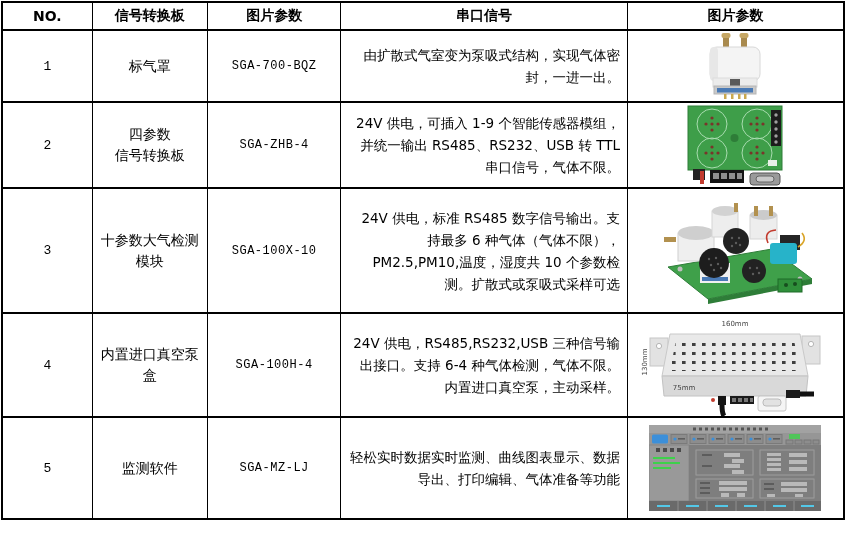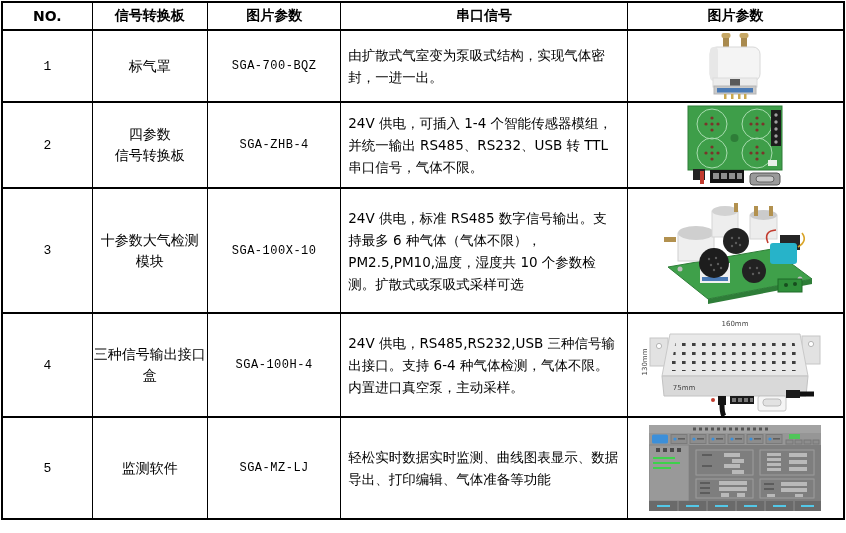--- a/index.html
+++ b/index.html
@@ -13,7 +13,7 @@
   .c-name{text-align:center;font-size:14px;line-height:21px;white-space:pre-line;}
   .c-model{text-align:center;font-family:Liberation Mono, monospace;font-size:12px;letter-spacing:0.5px;}
   .c-func{text-align:left;}
-  .func-text{font-size:13.5px;line-height:22px;padding:4px 7px;text-align:left;}
+  .func-text{font-size:13.5px;line-height:22px;padding:4px 7px;text-align:right;}
   .c-photo{text-align:left;vertical-align:middle;}
   .c-photo svg{display:block;margin:0 auto;}
   .r1{height:72px;} .r2{height:86px;} .r3{height:125px;} .r4{height:104px;} .r5{height:102px;}

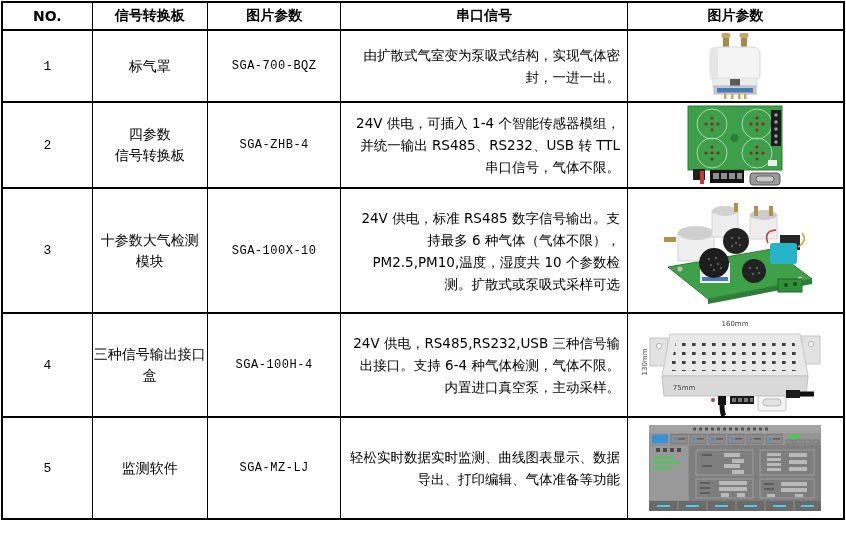--- a/index.html
+++ b/index.html
@@ -79,7 +79,7 @@
 信号转换板</td>
     <td class="c-model">SGA-ZHB-4</td>
     <td class="c-func">
-      <div class="func-text">24V 供电，可插入 1-4 个智能传感器模组，并统一输出 RS485、RS232、USB 转 TTL 串口信号，气体不限。</div>
+      <div class="func-text">24V 供电，可插入 1-9 个智能传感器模组，并统一输出 RS485、RS232、USB 转 TTL 串口信号，气体不限。</div>
     </td>
     <td class="c-photo">
       <svg width="150" height="84" viewBox="0 0 150 84">

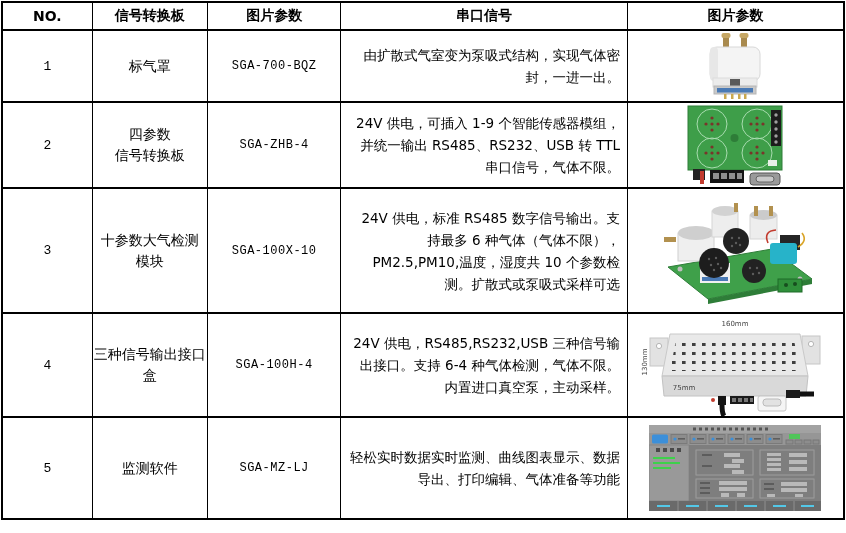--- a/index.html
+++ b/index.html
@@ -212,7 +212,7 @@
 
   <tr class="r4">
     <td class="c-no">4</td>
-    <td class="c-name">三种信号输出接口
+    <td class="c-name">内置进口真空泵
 盒</td>
     <td class="c-model">SGA-100H-4</td>
     <td class="c-func">

